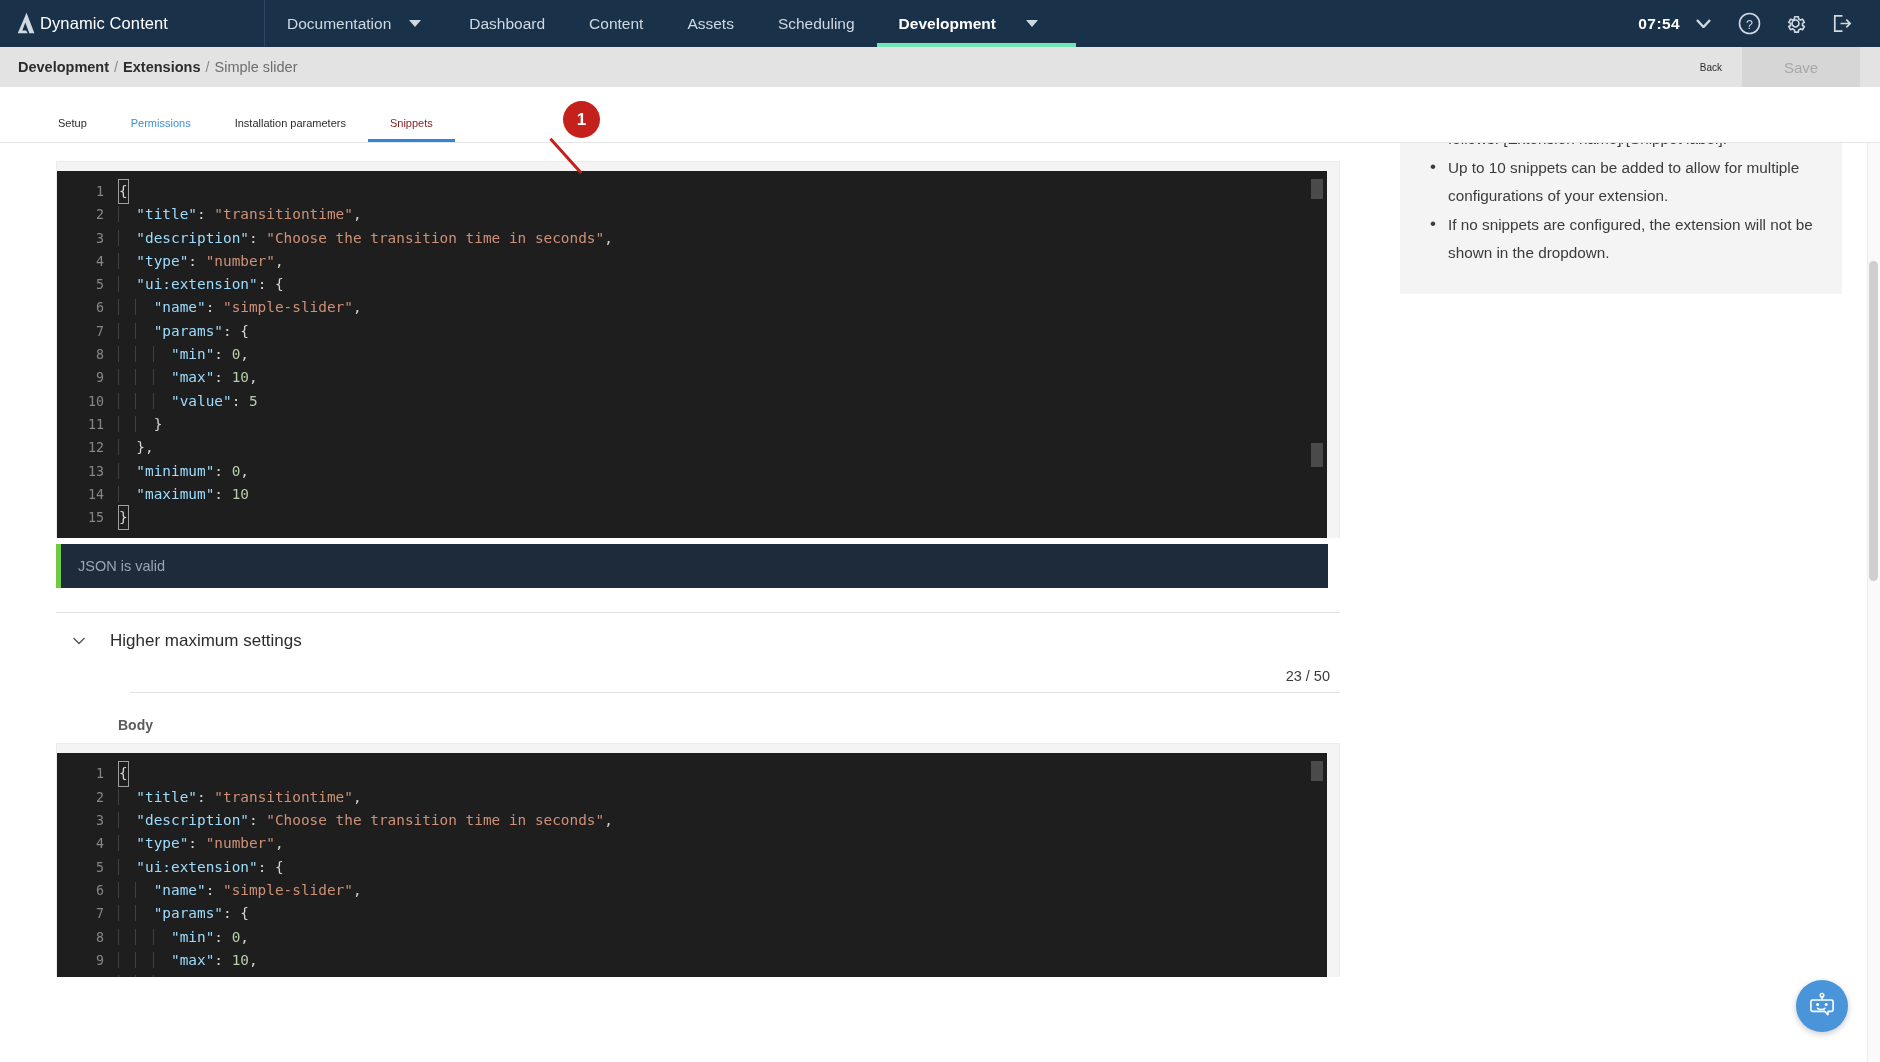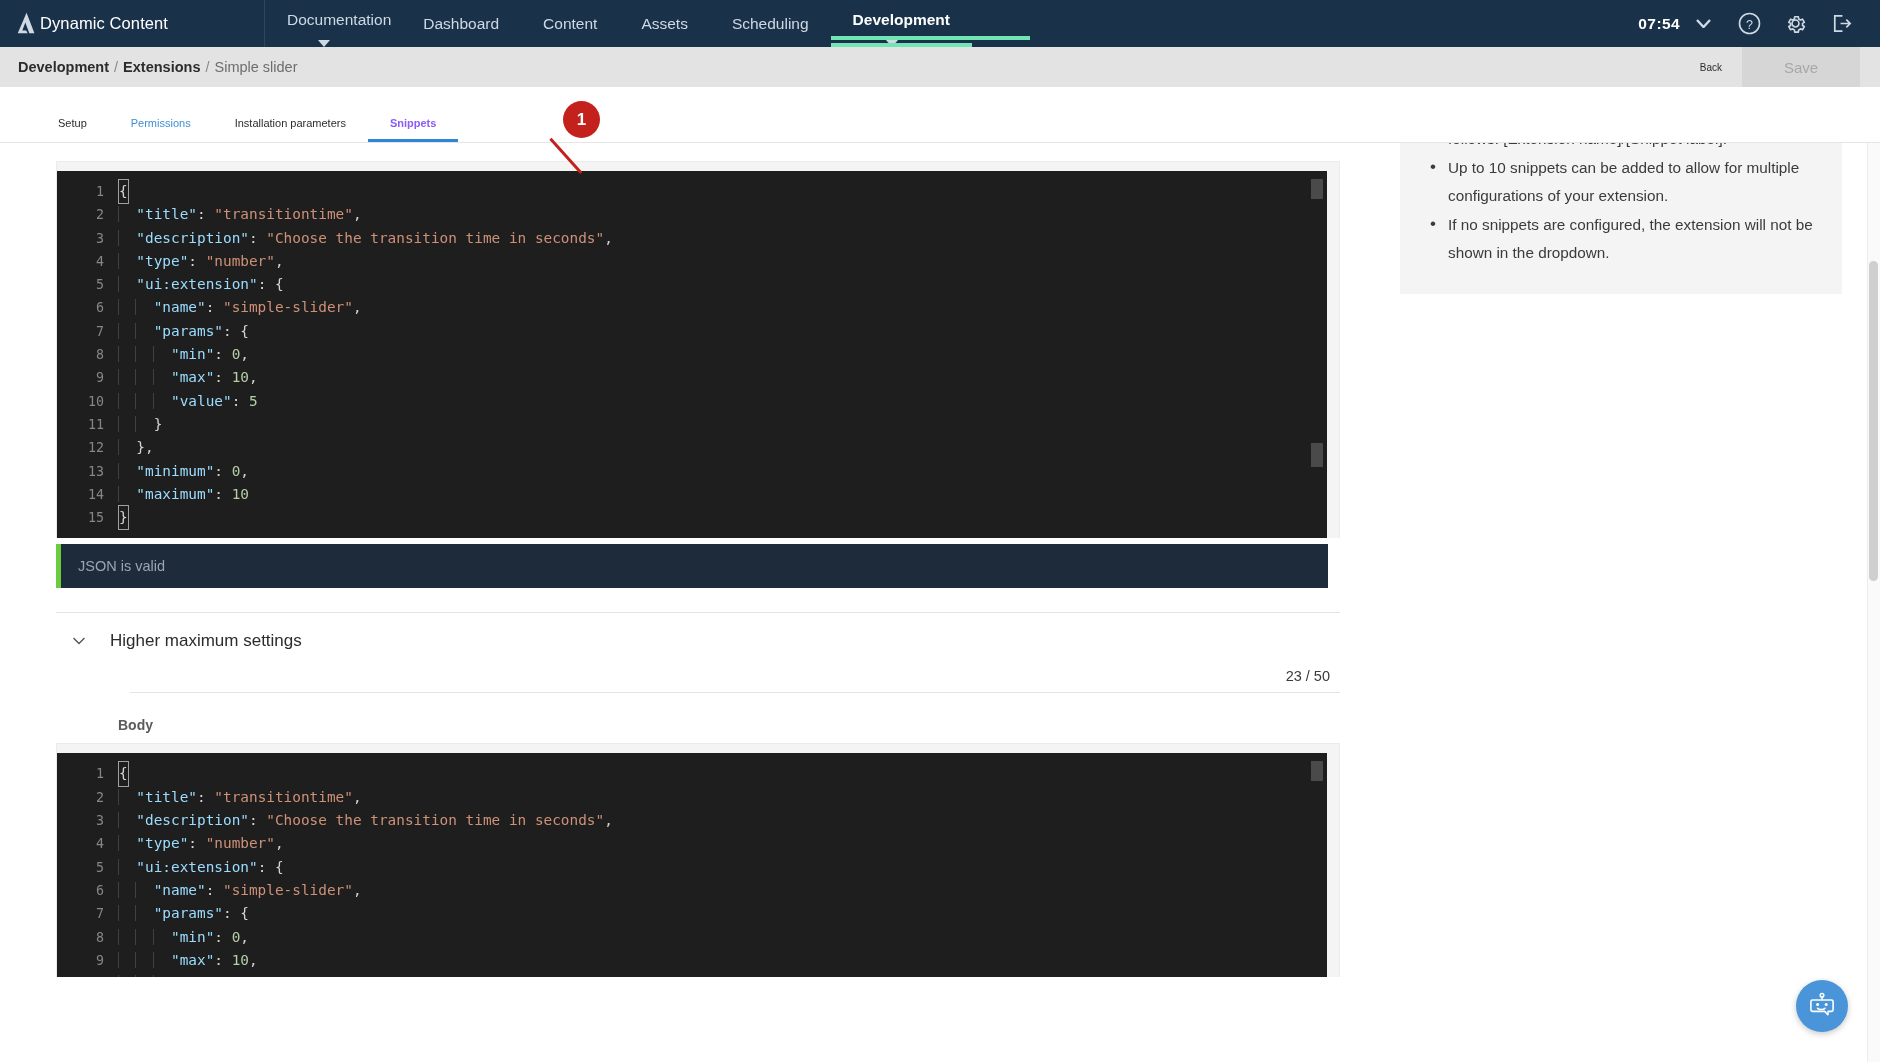--- a/index.html
+++ b/index.html
@@ -44,7 +44,7 @@
     left: 0; right: -58px; bottom: 0; height: 4px;
     background: #71e6b4;
   }
-  .nav-group { display: flex; align-items: center; height: 100%; flex-direction: column; }
+  .nav-group { display: flex; align-items: center; height: 100%; }
   .nav-group.active-group { position: relative; }
   .nav-group.active-group::after {
     content: ""; position: absolute;

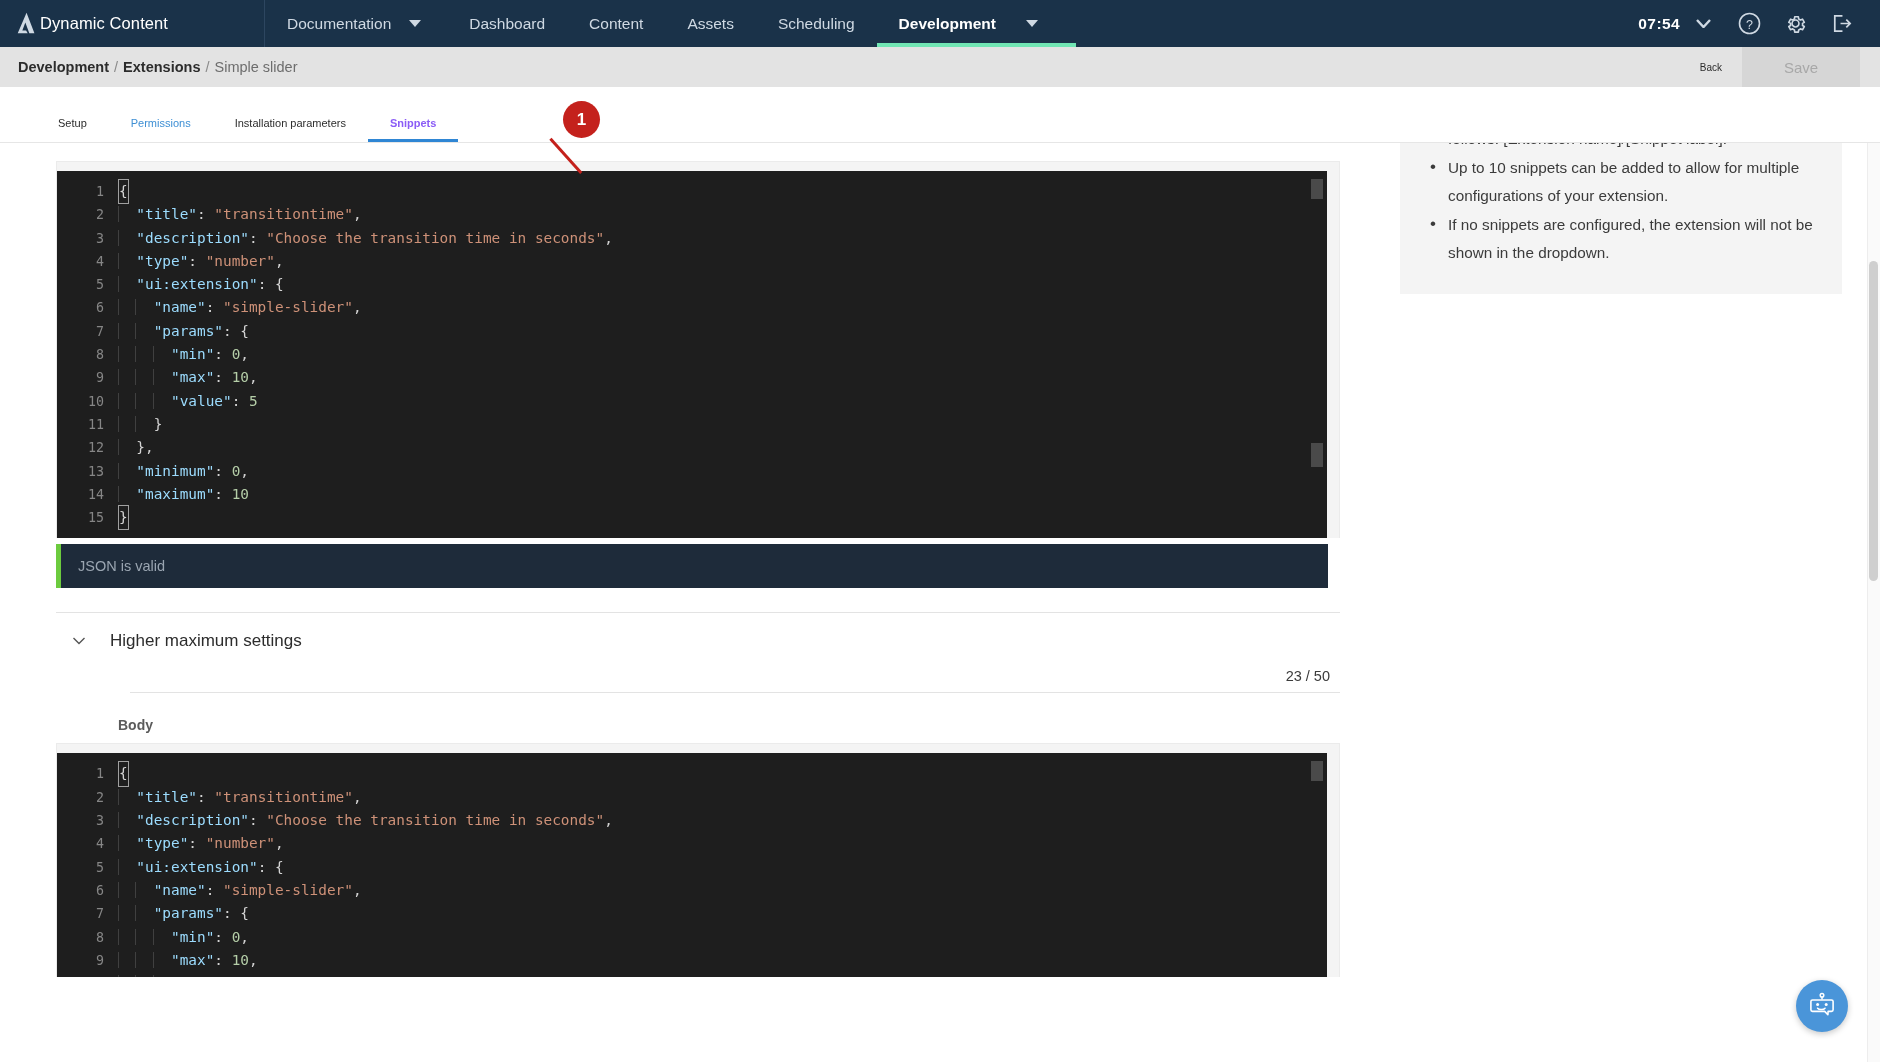--- a/index.html
+++ b/index.html
@@ -112,7 +112,7 @@
     white-space: nowrap;
   }
   .tab.link { color: #3e8fd4; }
-  .tab.active { color: #8b5cf6; font-weight: bold; }
+  .tab.active { color: #7f1d1d; font-weight: normal; }
   .tab.active::after {
     content: ""; position: absolute;
     left: 0; right: 0; bottom: 0; height: 3px;

